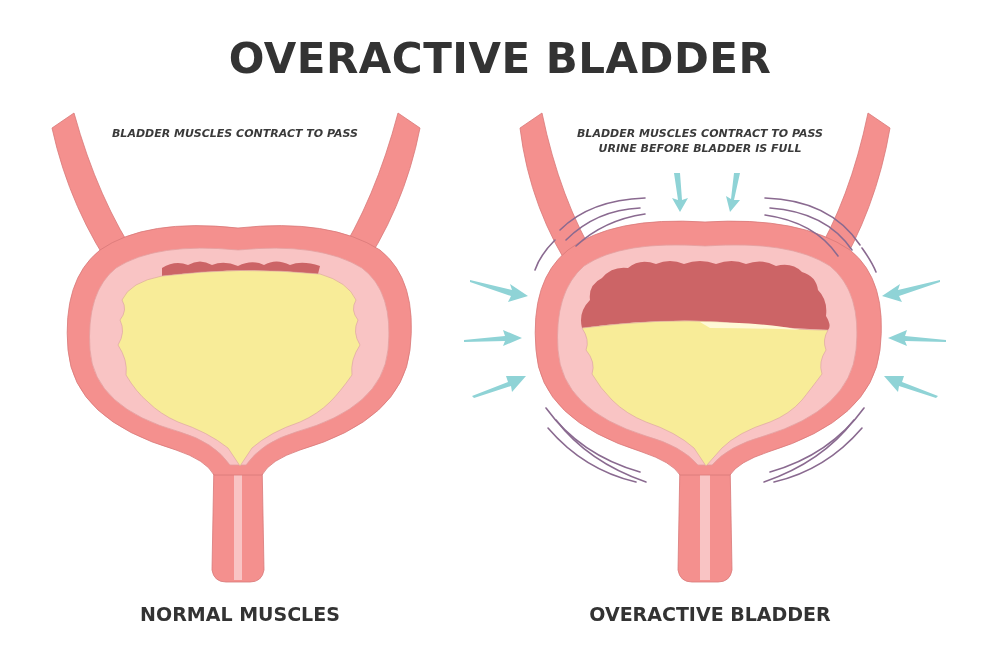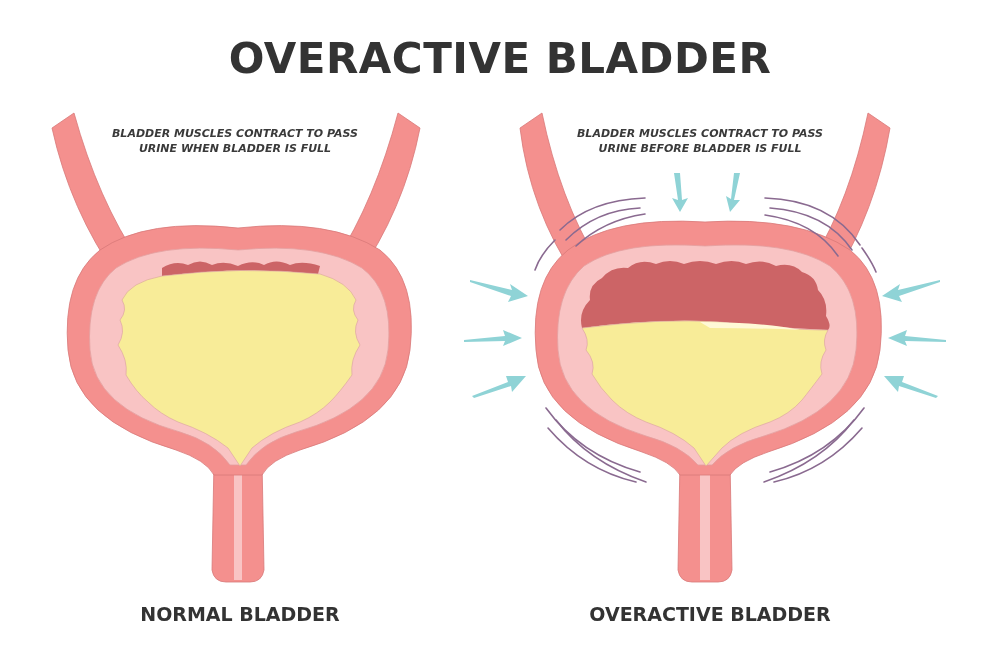--- a/index.html
+++ b/index.html
@@ -20,7 +20,6 @@
 
 <div class="caption left">
   <div>BLADDER MUSCLES CONTRACT TO PASS</div>
-  <div>URINE WHEN BLADDER IS FULL</div>
 </div>
 <div class="caption right">
   <div>BLADDER MUSCLES CONTRACT TO PASS</div>

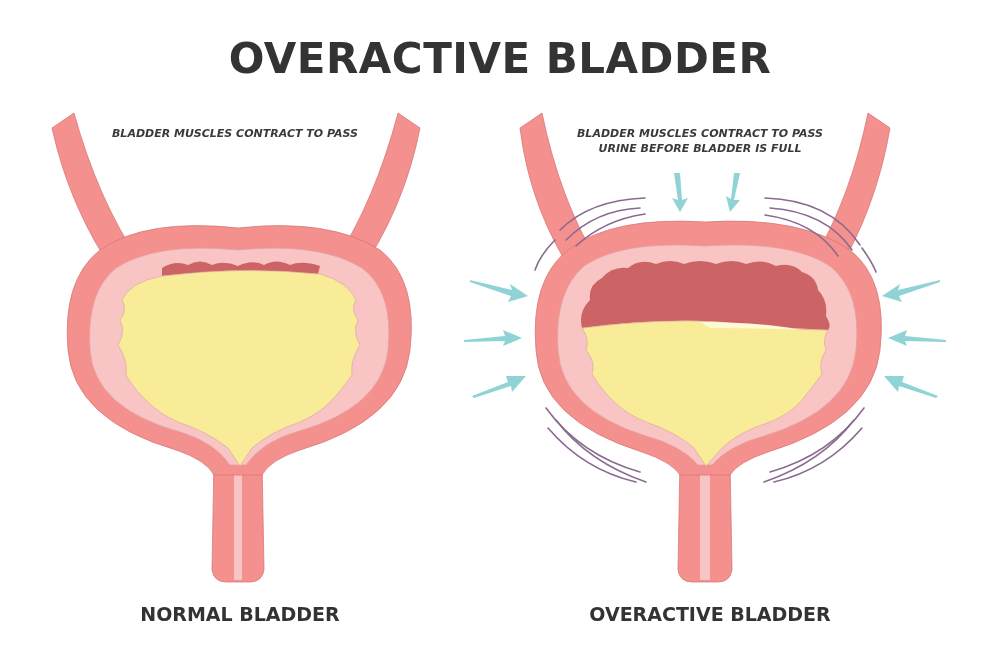--- a/index.html
+++ b/index.html
@@ -101,7 +101,7 @@
   </g>
 </svg>
 
-<div class="label left">NORMAL BLADDER</div>
+<div class="label left">NORMAL MUSCLES</div>
 <div class="label right">OVERACTIVE BLADDER</div>
 
 </body></html>

